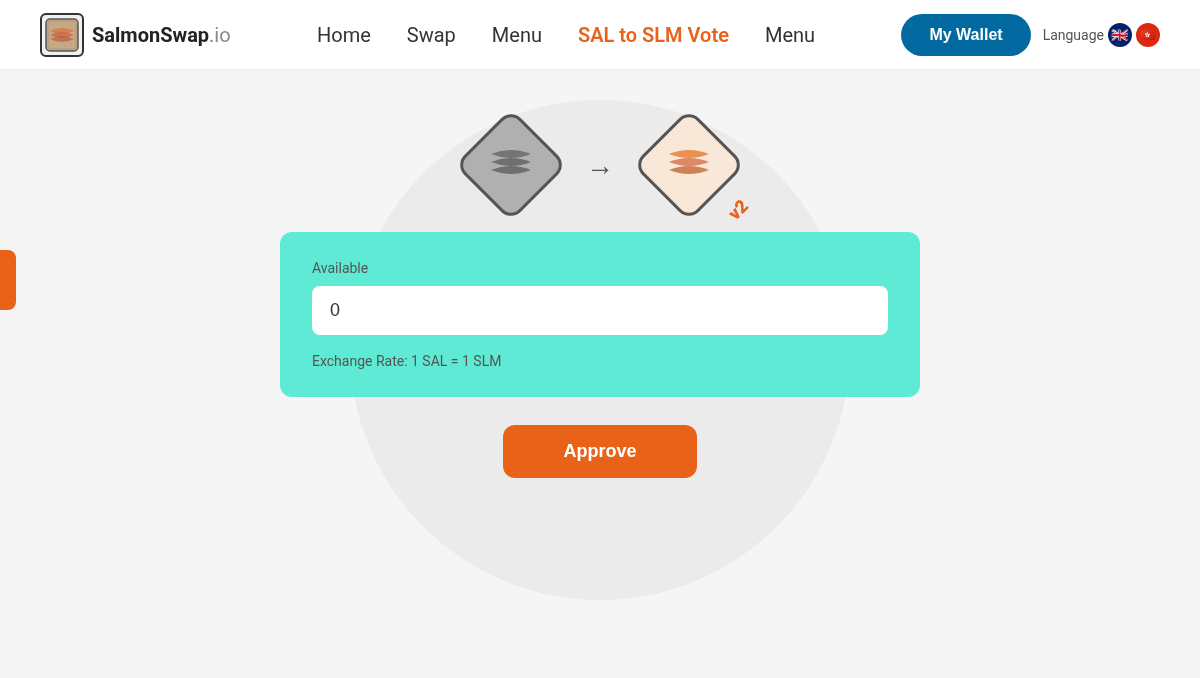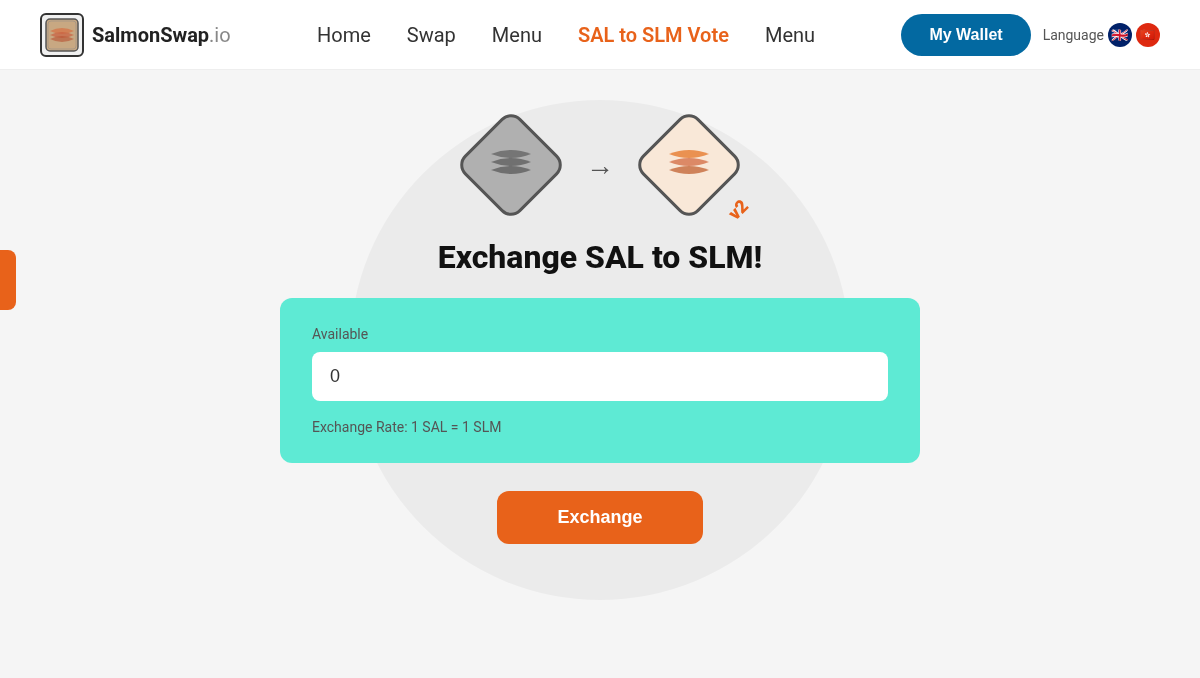--- a/index.html
+++ b/index.html
@@ -370,7 +370,6 @@
     </div>
   </div>
 
-  <h1 class="page-title">Exchange SAL to SLM!</h1>
 
   <div class="swap-card">
     <div class="available-label">Available</div>

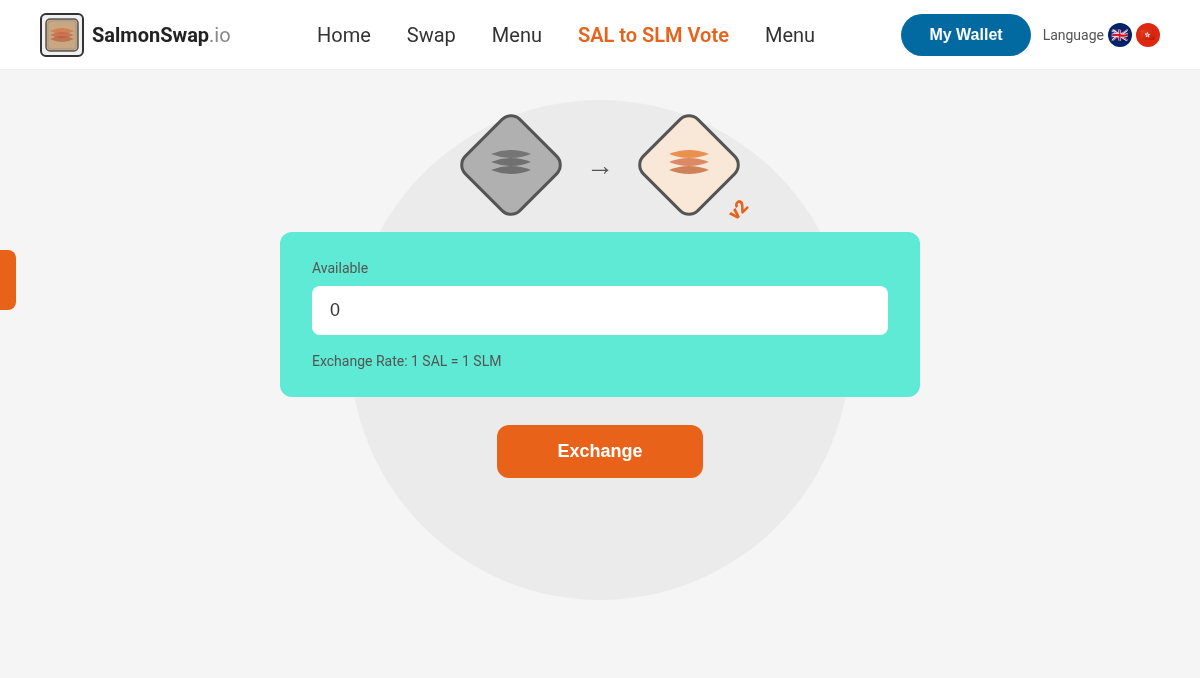--- a/index.html
+++ b/index.html
@@ -377,7 +377,7 @@
     <div class="exchange-rate">Exchange Rate: 1 SAL = 1 SLM</div>
   </div>
 
-  <button class="approve-btn">Exchange</button>
+  <button class="approve-btn">Approve</button>
 </main>
 
 </body></html>

